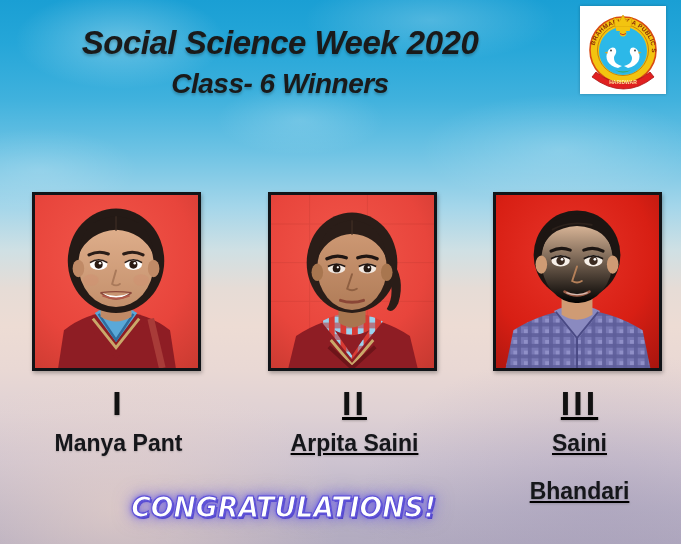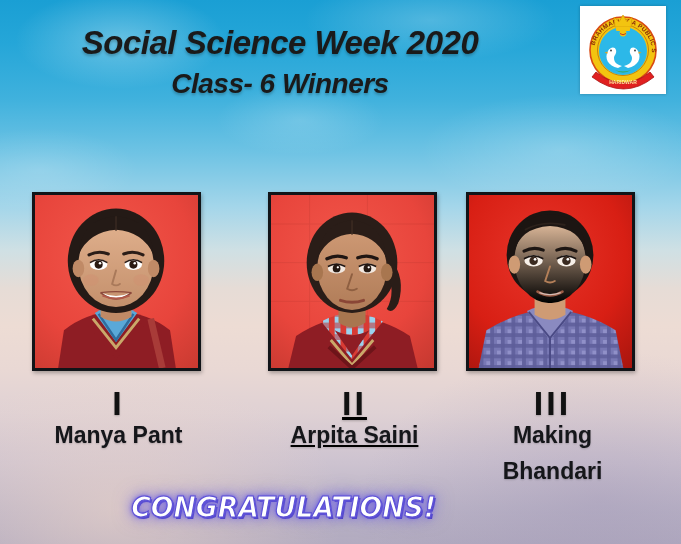--- a/index.html
+++ b/index.html
@@ -96,7 +96,7 @@
   }
   .winner-1 { left: 32px; }
   .winner-2 { left: 268px; text-decoration: underline; }
-  .winner-3 { left: 466px; }
+  .winner-3 { left: 493px; text-decoration: underline; }
 
   .photo-frame {
     width: 169px;

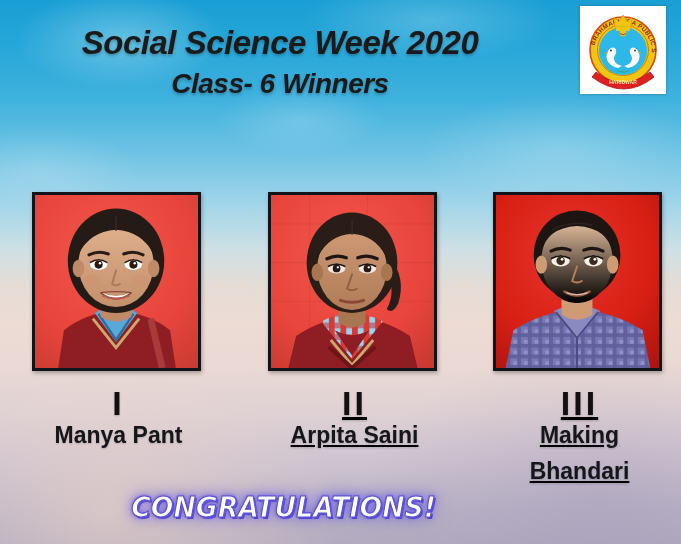--- a/index.html
+++ b/index.html
@@ -124,6 +124,7 @@
     text-shadow: 0 1px 2px rgba(0,0,0,0.22);
   }
   .winner-name {
+    margin-top: 8px;
     font-size: 23px;
     font-weight: bold;
     color: #15161a;

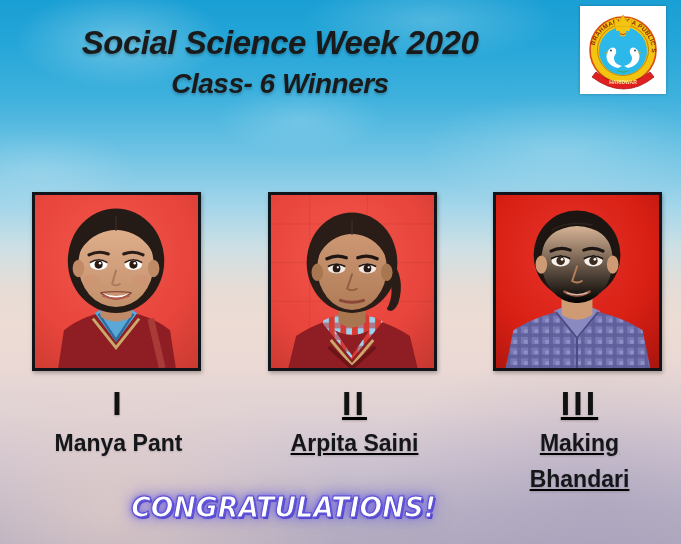--- a/index.html
+++ b/index.html
@@ -421,7 +421,7 @@
         </div>
       </div>
       <div class="rank">III</div>
-      <div class="winner-name">Making</div>
+      <div class="winner-name">Saini</div>
       <div class="winner-name" style="margin-top:8px;">Bhandari</div>
     </div>
 

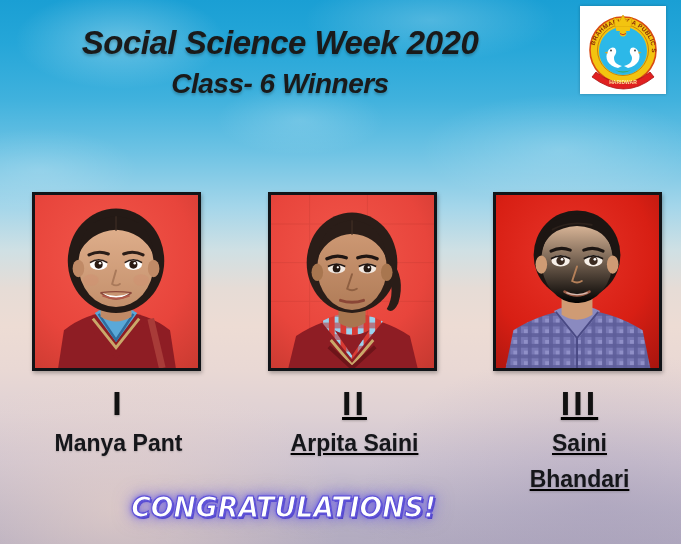--- a/index.html
+++ b/index.html
@@ -422,7 +422,7 @@
       </div>
       <div class="rank">III</div>
       <div class="winner-name">Saini</div>
-      <div class="winner-name" style="margin-top:8px;">Bhandari</div>
+      <div class="winner-name" style="margin-top:20px;">Bhandari</div>
     </div>
 
   </div>

